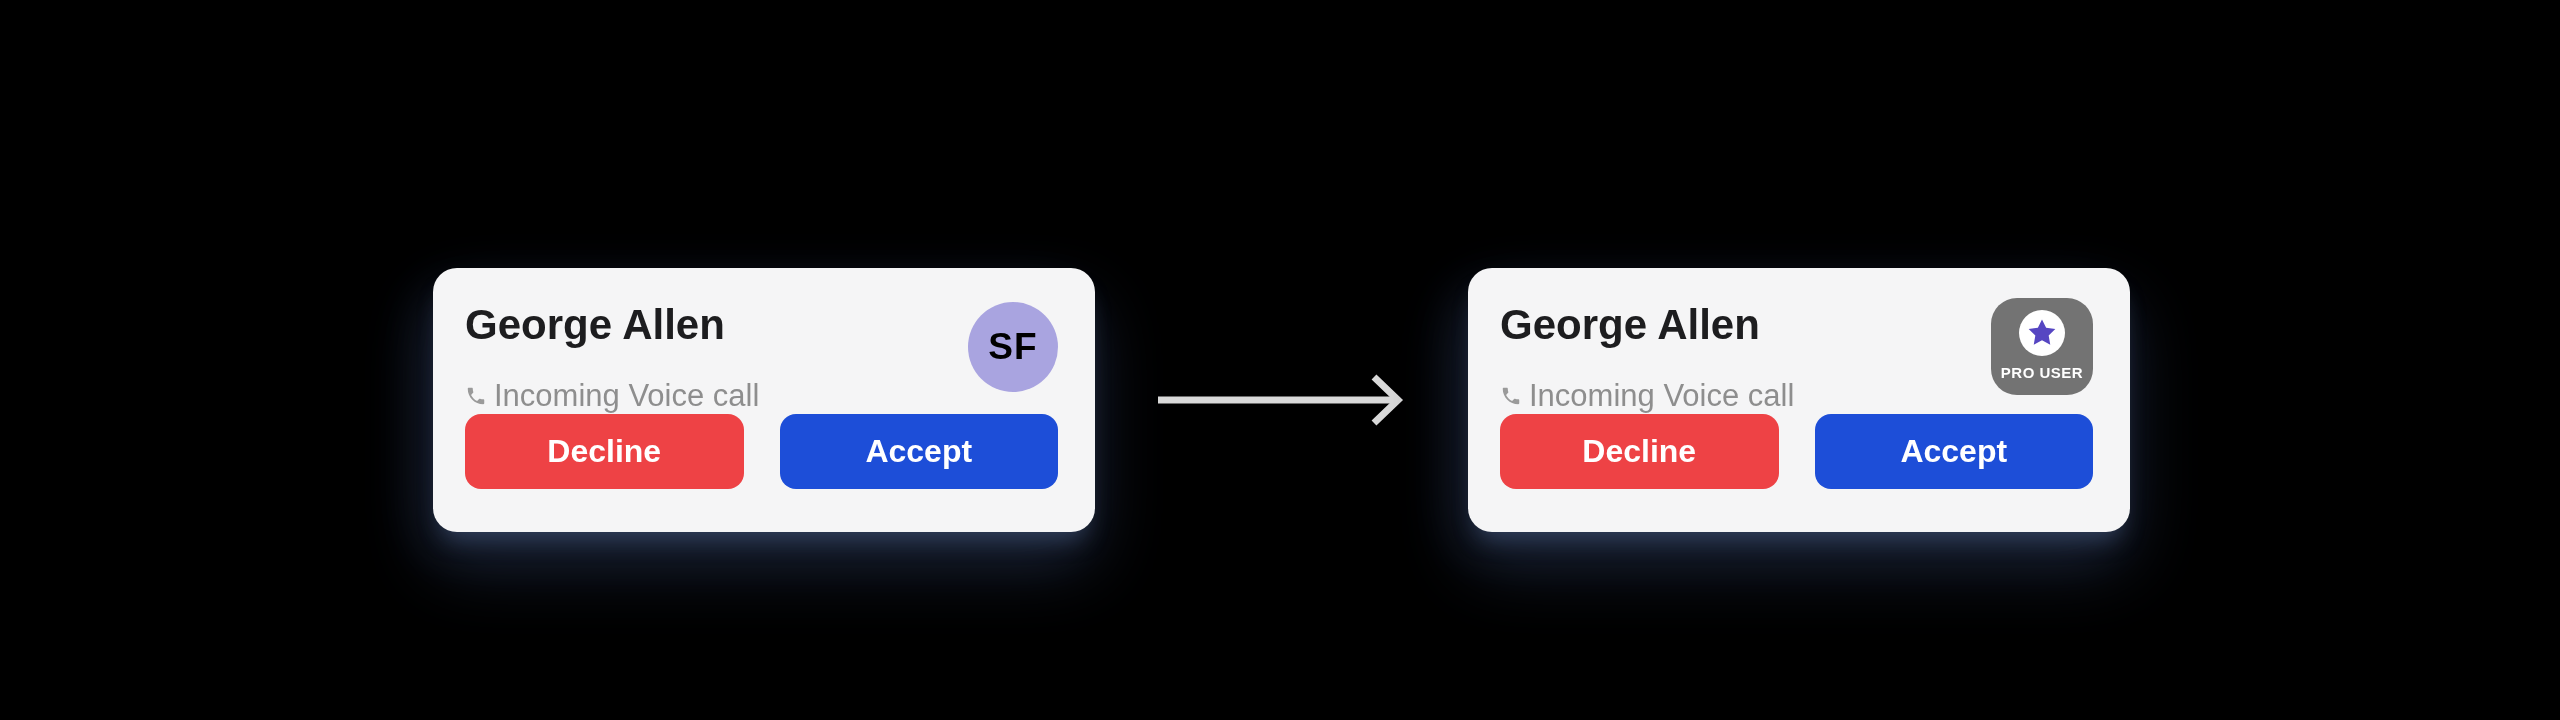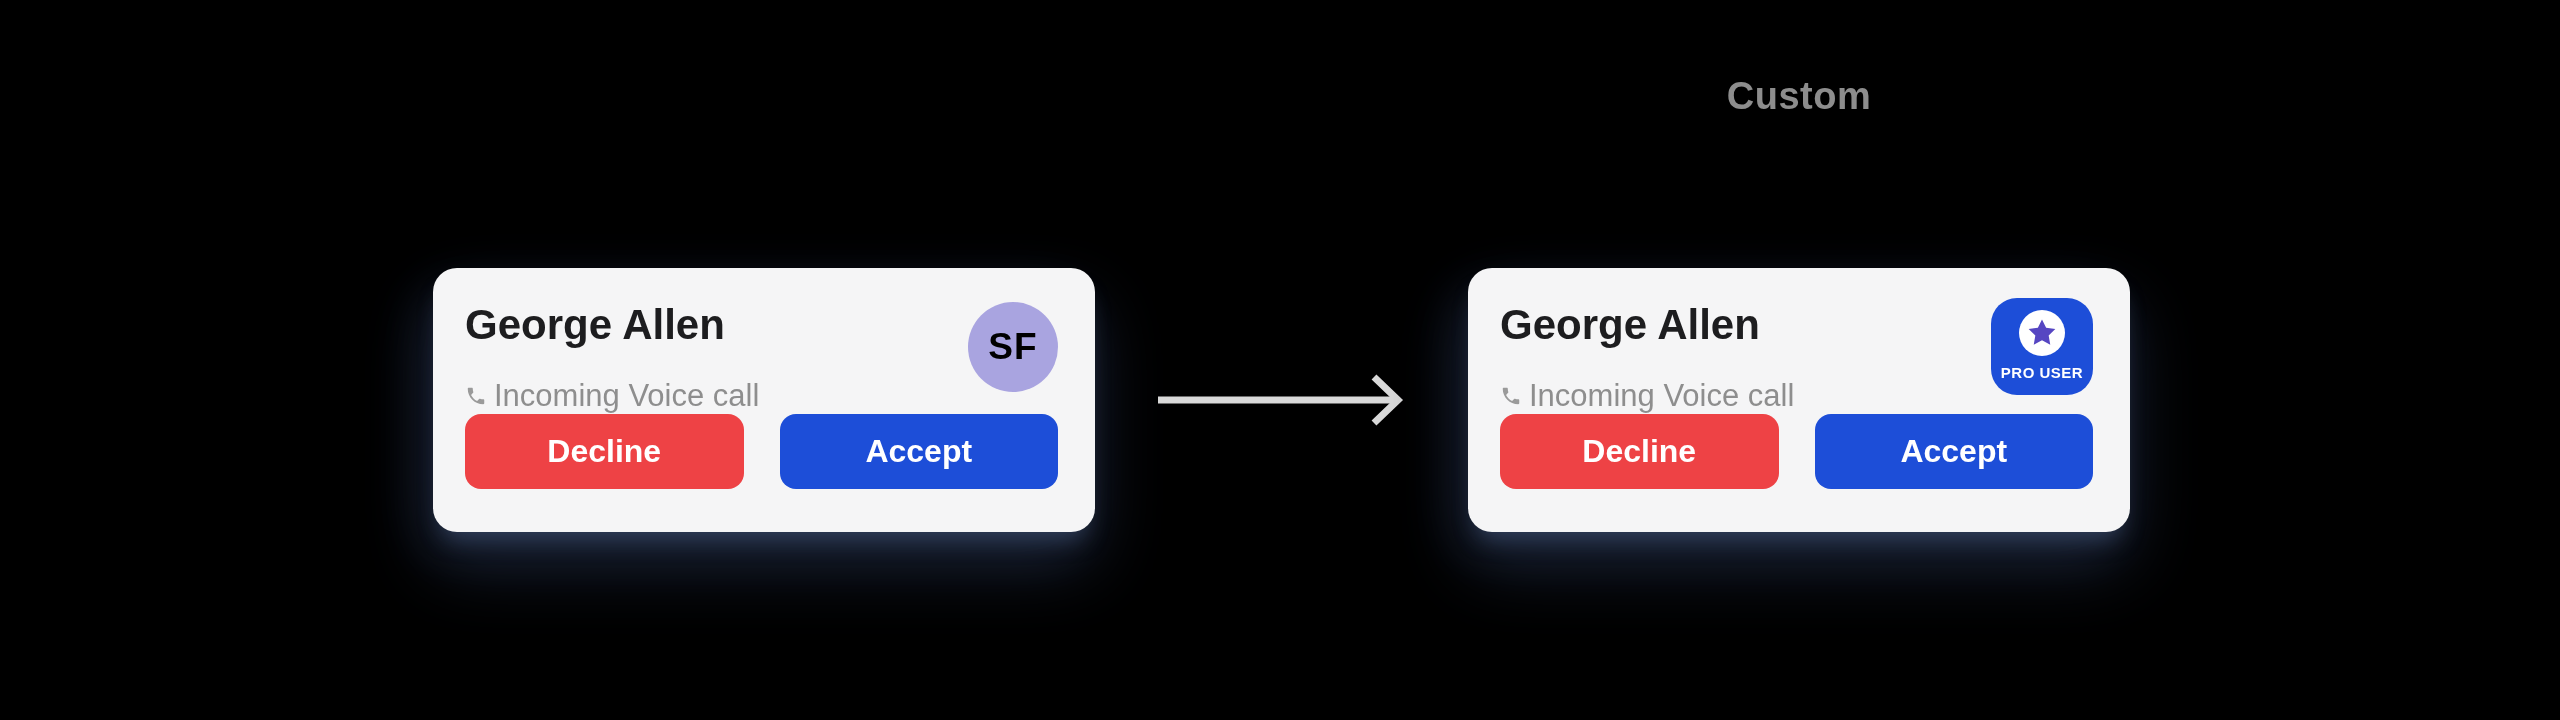--- a/index.html
+++ b/index.html
@@ -192,7 +192,6 @@
     <polyline points="224,17 248,40 224,63" fill="none" stroke="#d9d9d9" stroke-width="7"></polyline>
   </svg>
 
-  <div class="panel-label right">Custom</div>
 
   <div class="card right">
     <div class="card-top">

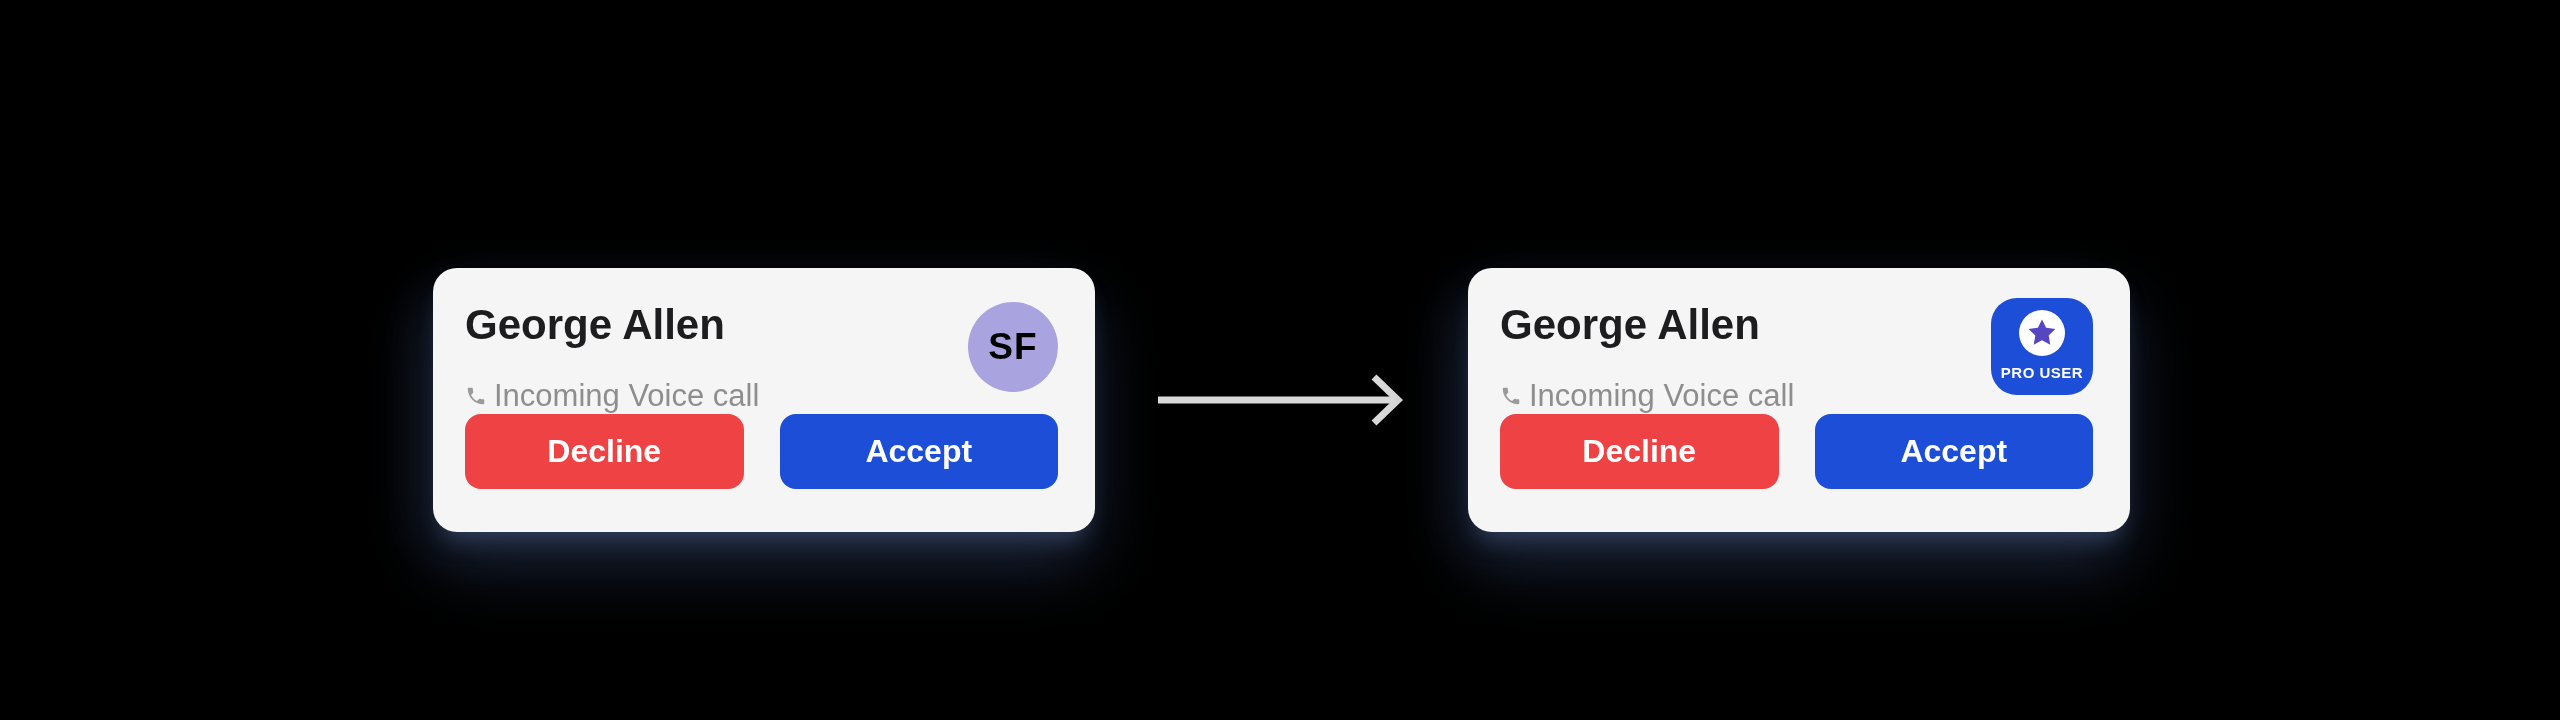--- a/index.html
+++ b/index.html
@@ -102,7 +102,7 @@
     width: 102px;
     height: 97px;
     border-radius: 26px;
-    background: #1d4ed8;
+    background: #737373;
     display: flex;
     flex-direction: column;
     align-items: center;

